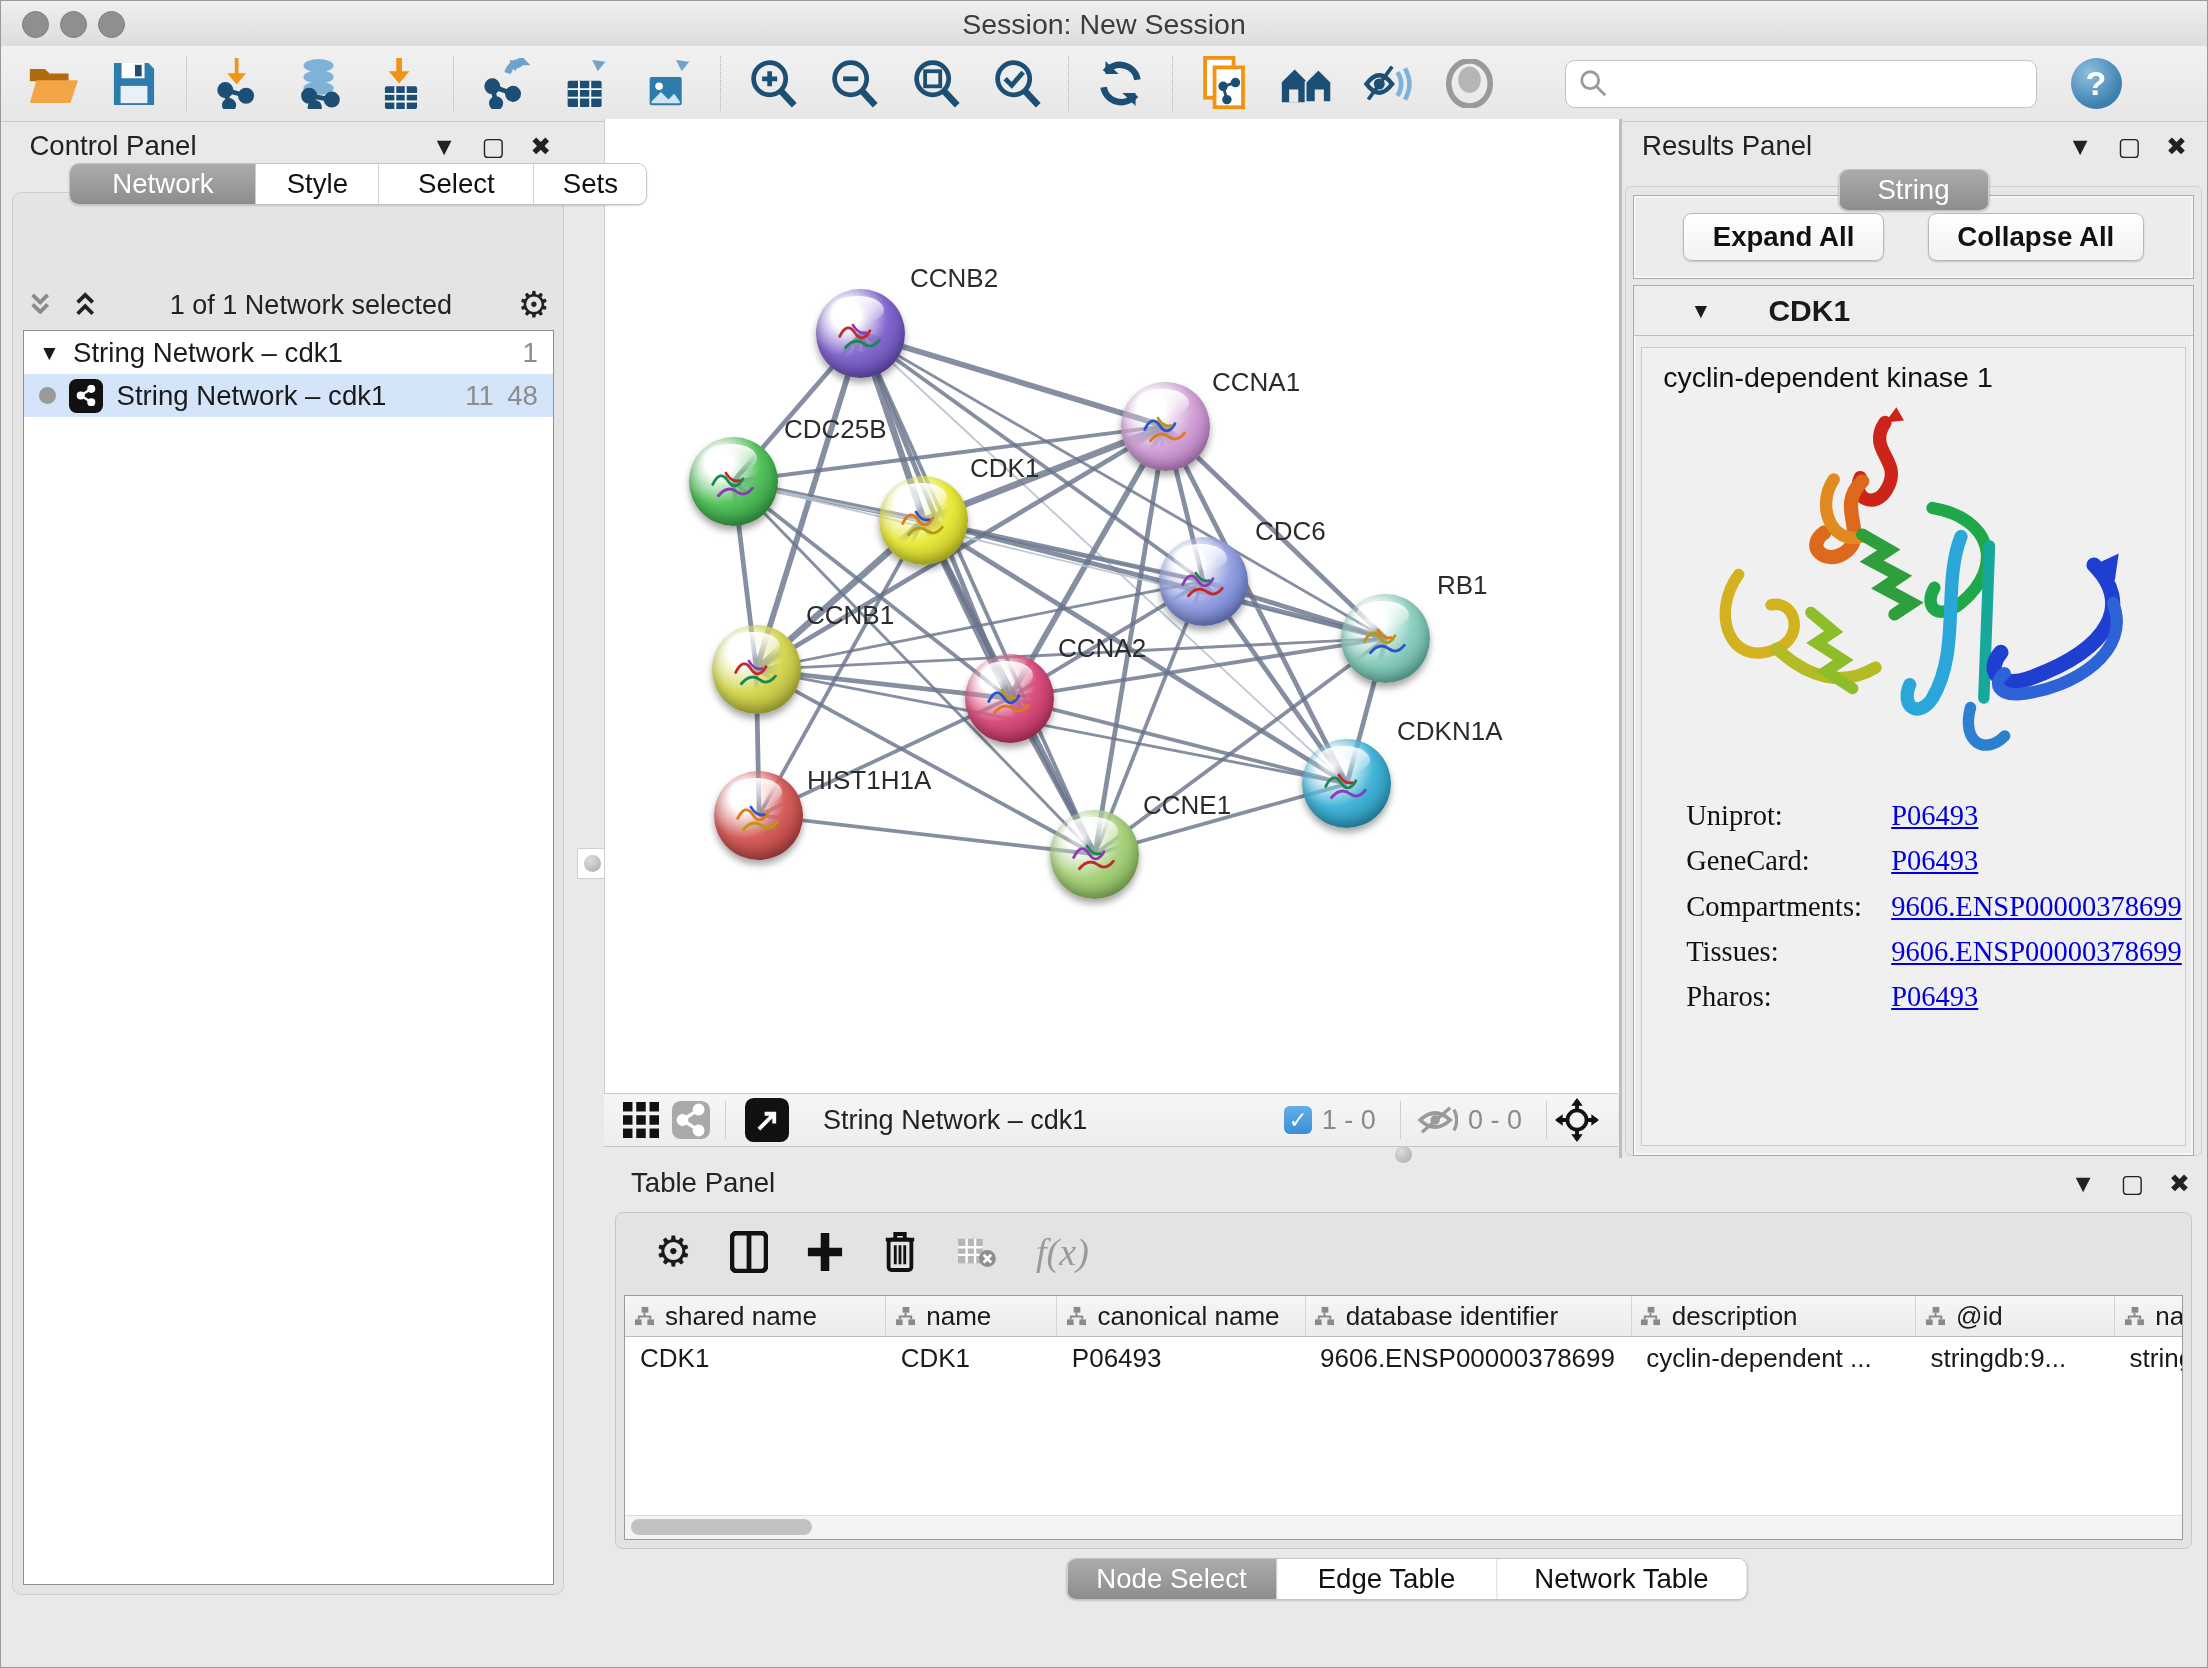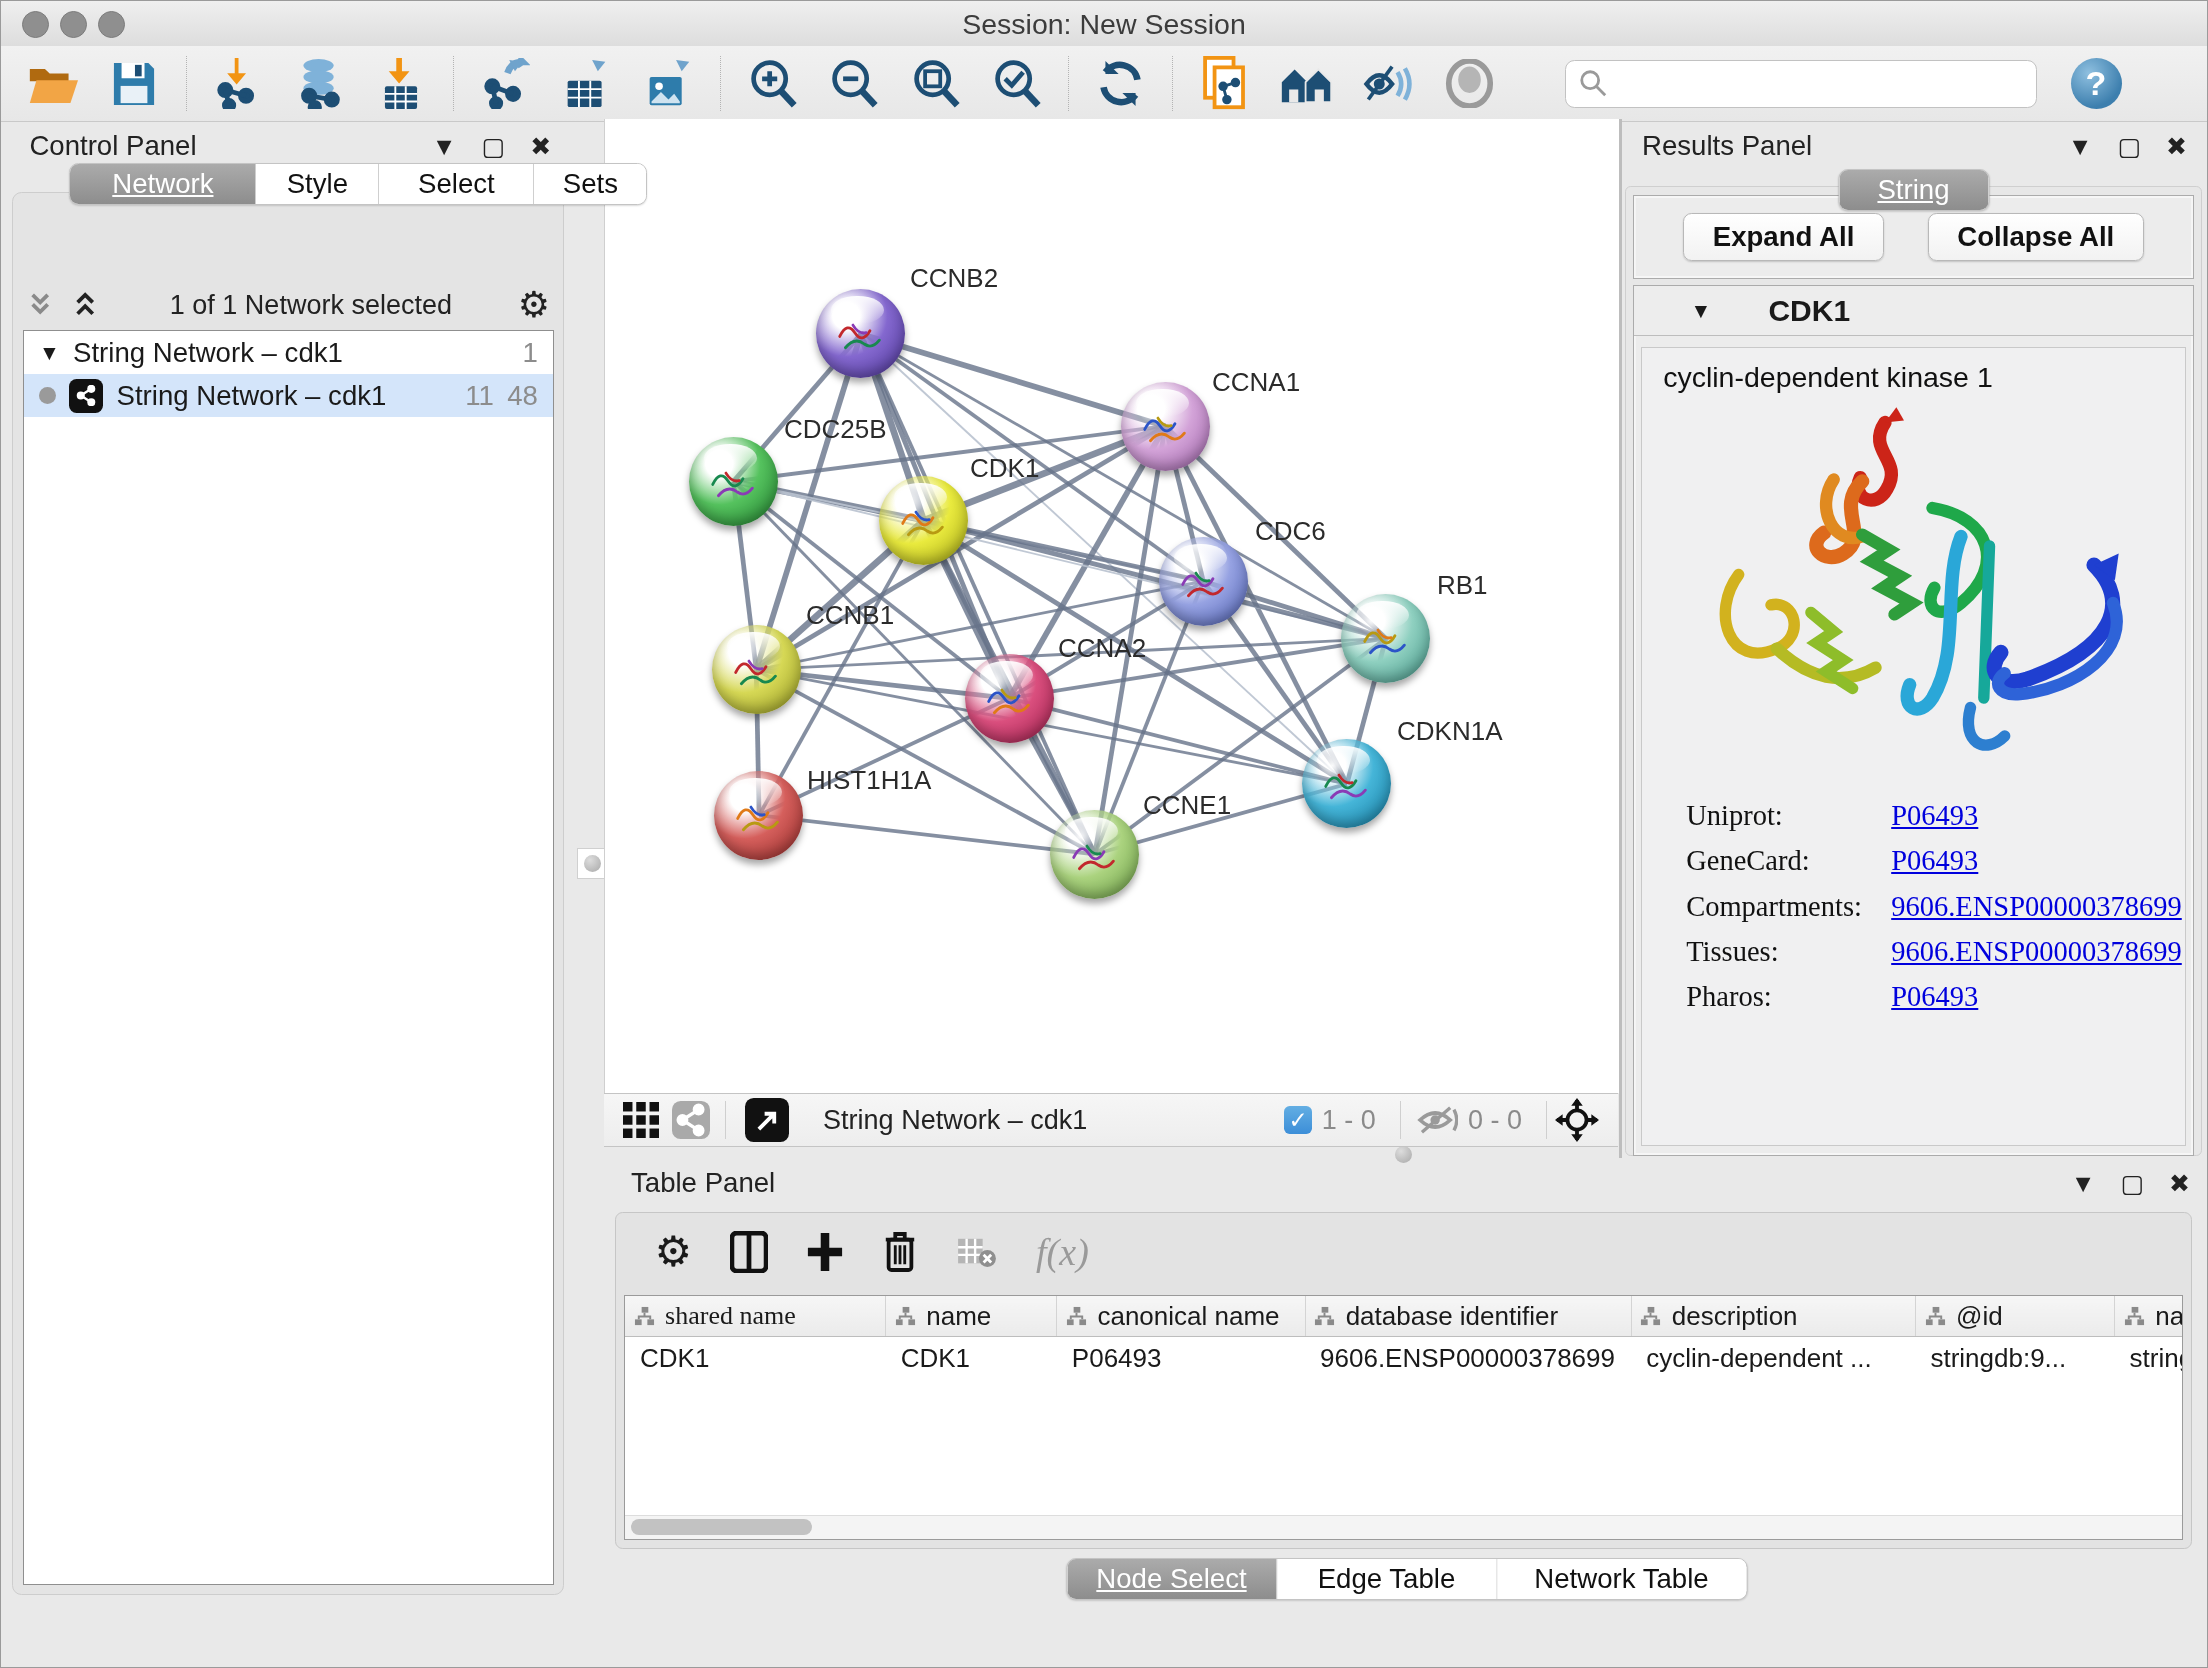--- a/index.html
+++ b/index.html
@@ -36,7 +36,7 @@
   .tab{height:40px;display:flex;align-items:center;justify-content:center;
     font-size:27.6px;color:#111;background:#fff;border-right:1px solid #cfcfcf;cursor:pointer;padding:0 21px;}
   .tab:last-child{border-right:none;}
-  .tab.active{background:linear-gradient(#ababab,#8d8d8d);color:#fff;text-decoration:underline;}
+  .tab.active{background:linear-gradient(#ababab,#8d8d8d);color:#fff;}
   .sunken{border:1.9px solid #ababab;box-shadow:inset 0 0 0 1.9px #f6f6f6;background:#ececec;}
   
   .control-panel{position:absolute;left:11.4px;top:124px;width:552px;height:1470px;}

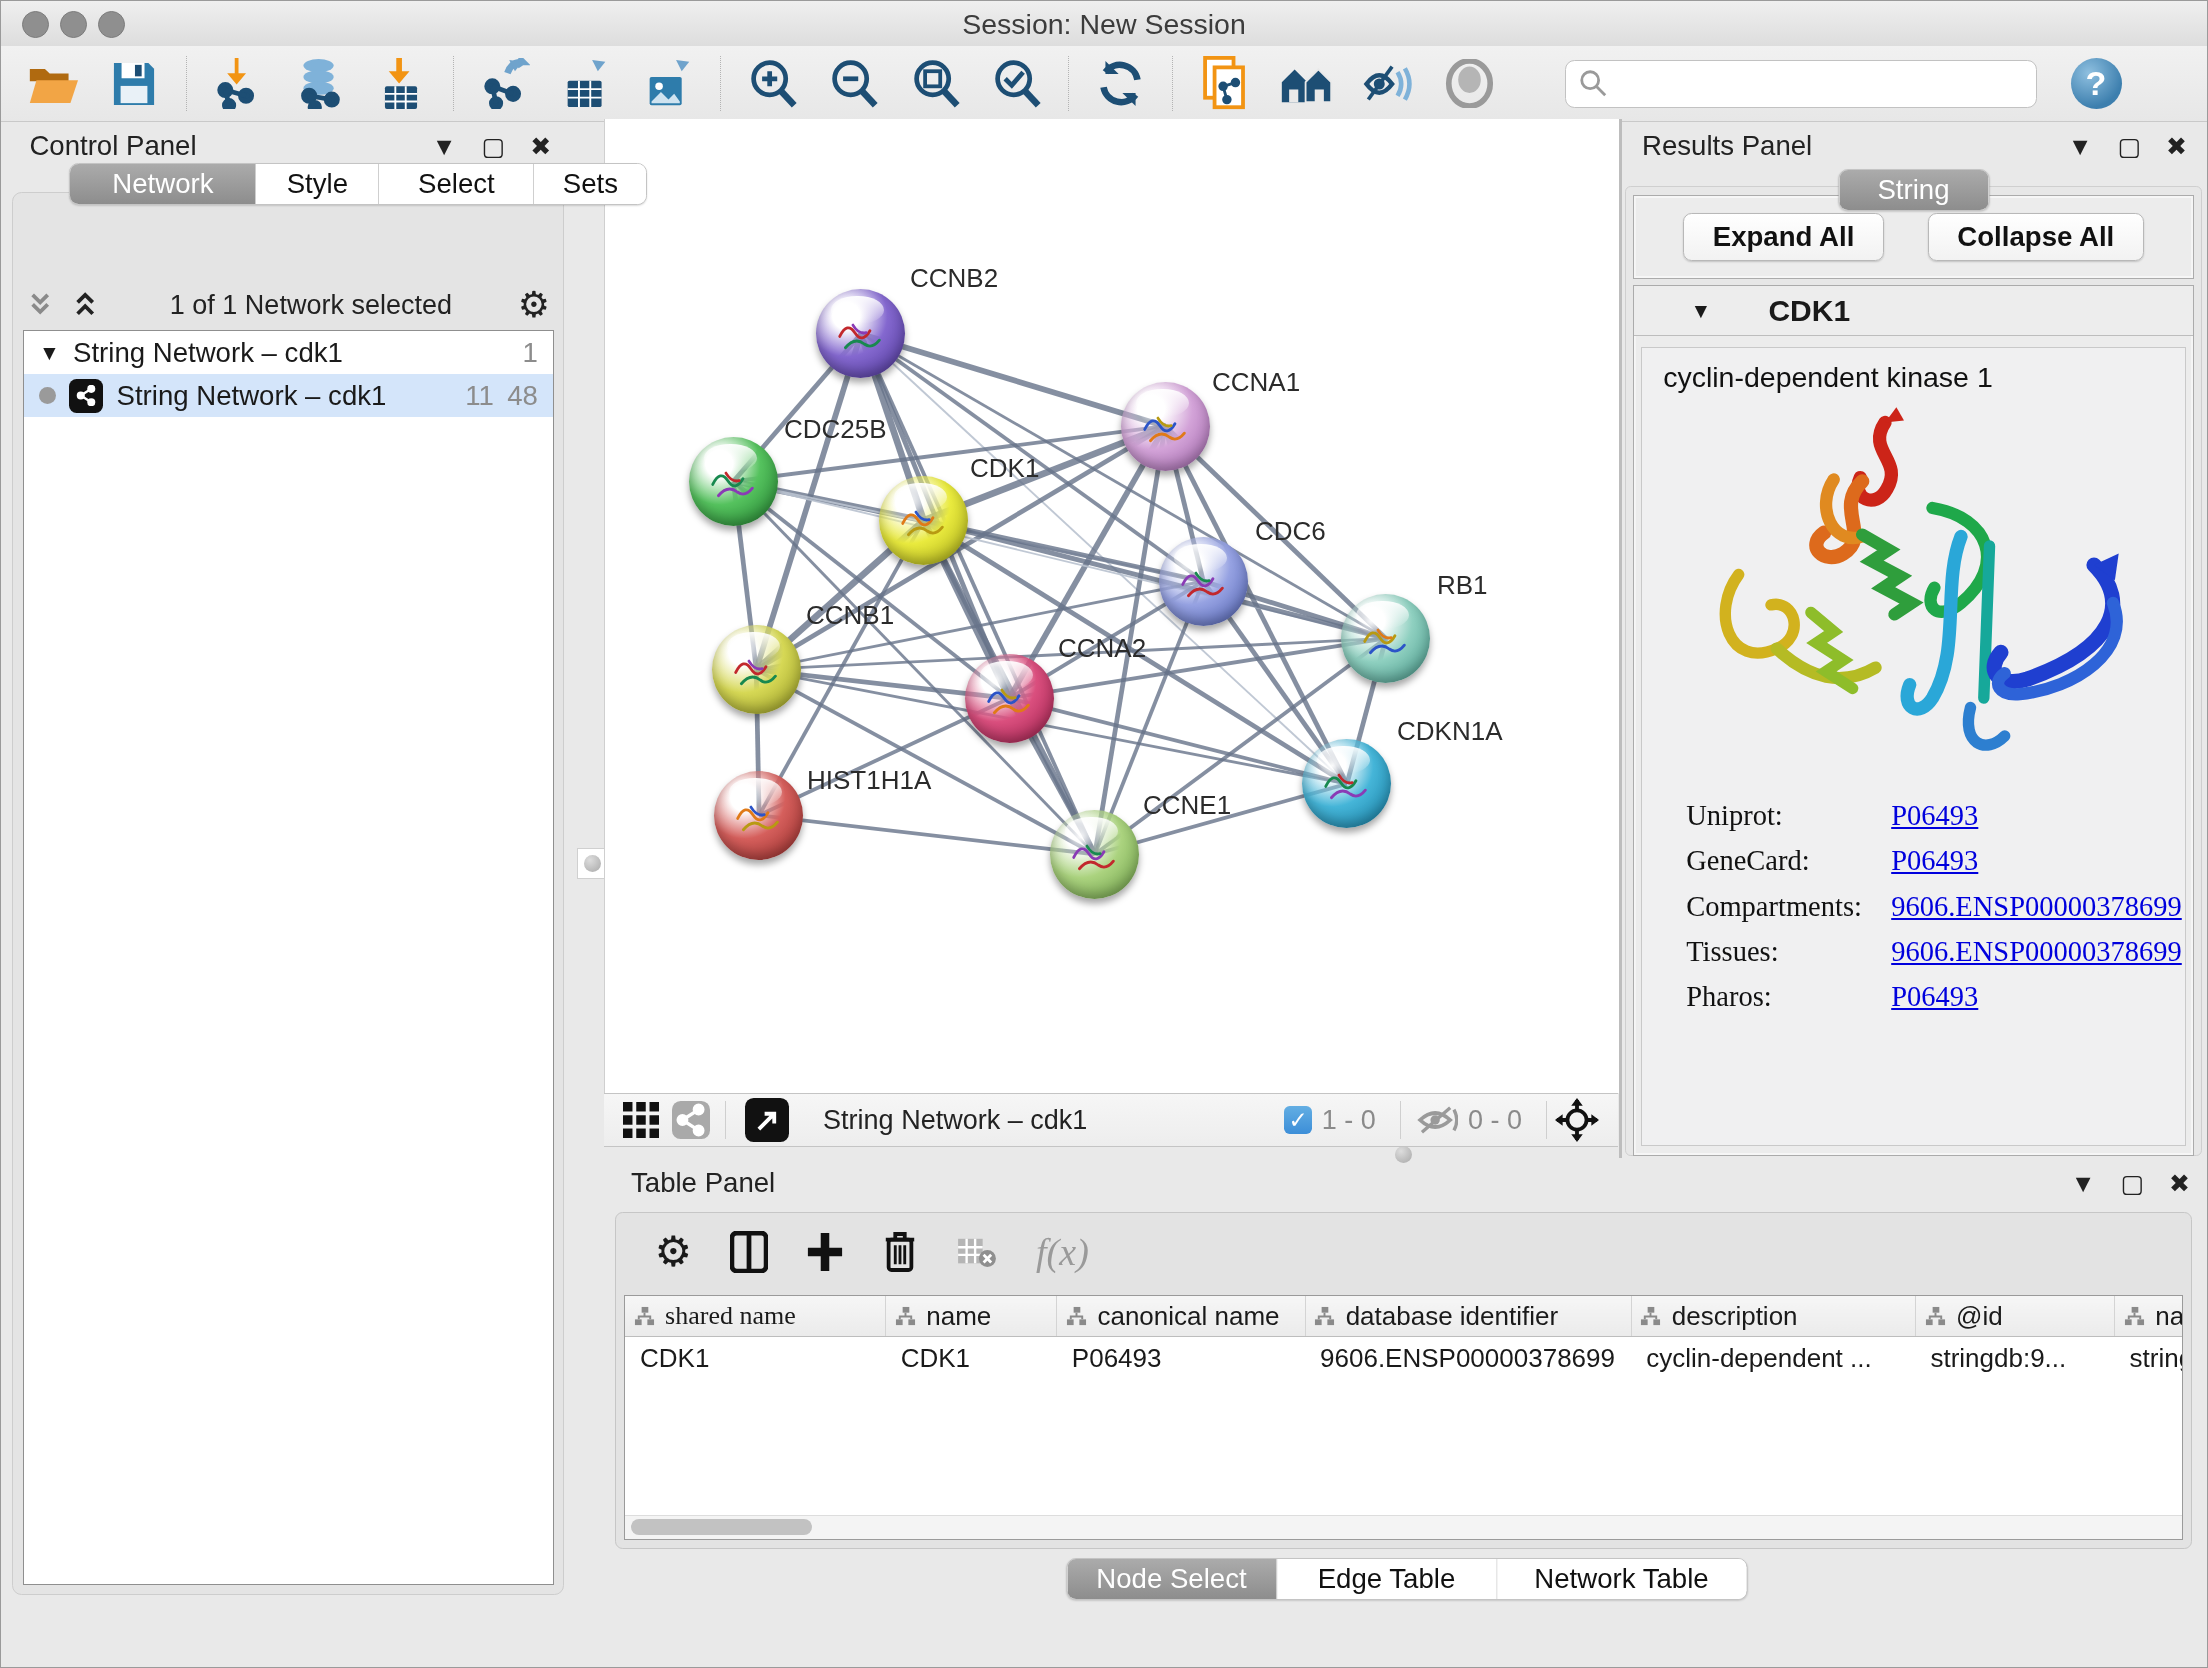--- a/index.html
+++ b/index.html
@@ -704,7 +704,7 @@
         <table class="nt">
             <thead id="nt-head">
               <tr>
-                <th style="width: 245px; font-family: Liberation Serif, serif;"><svg class="th-ic" width="23" height="21" viewBox="0 0 24 22">
+                <th style="width: 245px;"><svg class="th-ic" width="23" height="21" viewBox="0 0 24 22">
                     <g fill="#8a8a8a">
                       <rect x="9" y="1" width="7" height="6"></rect>
                       <rect x="2" y="14" width="7" height="6"></rect>

